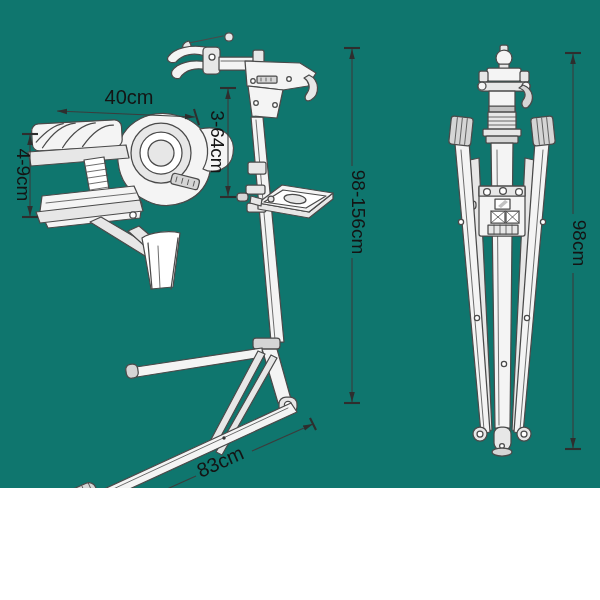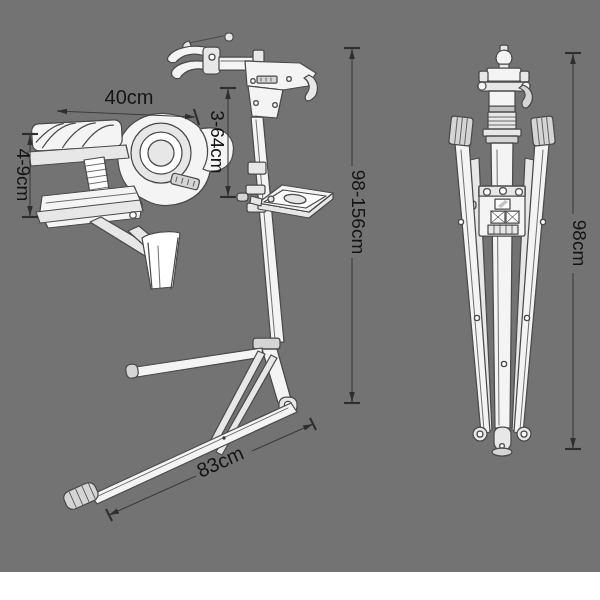--- a/index.html
+++ b/index.html
@@ -3,7 +3,7 @@
 <meta charset="utf-8">
 <style>
   html,body{margin:0;padding:0;background:#ffffff;}
-  #stage{position:relative;width:600px;height:572px;background:#737373;overflow:hidden;
+  #stage{position:relative;width:600px;height:488px;background:#0f766e;overflow:hidden;
          font-family:"Liberation Sans", sans-serif;}
   svg{display:block;}
   .s  {stroke:#4a4a4a;stroke-width:1.25;stroke-linejoin:round;stroke-linecap:round;}

